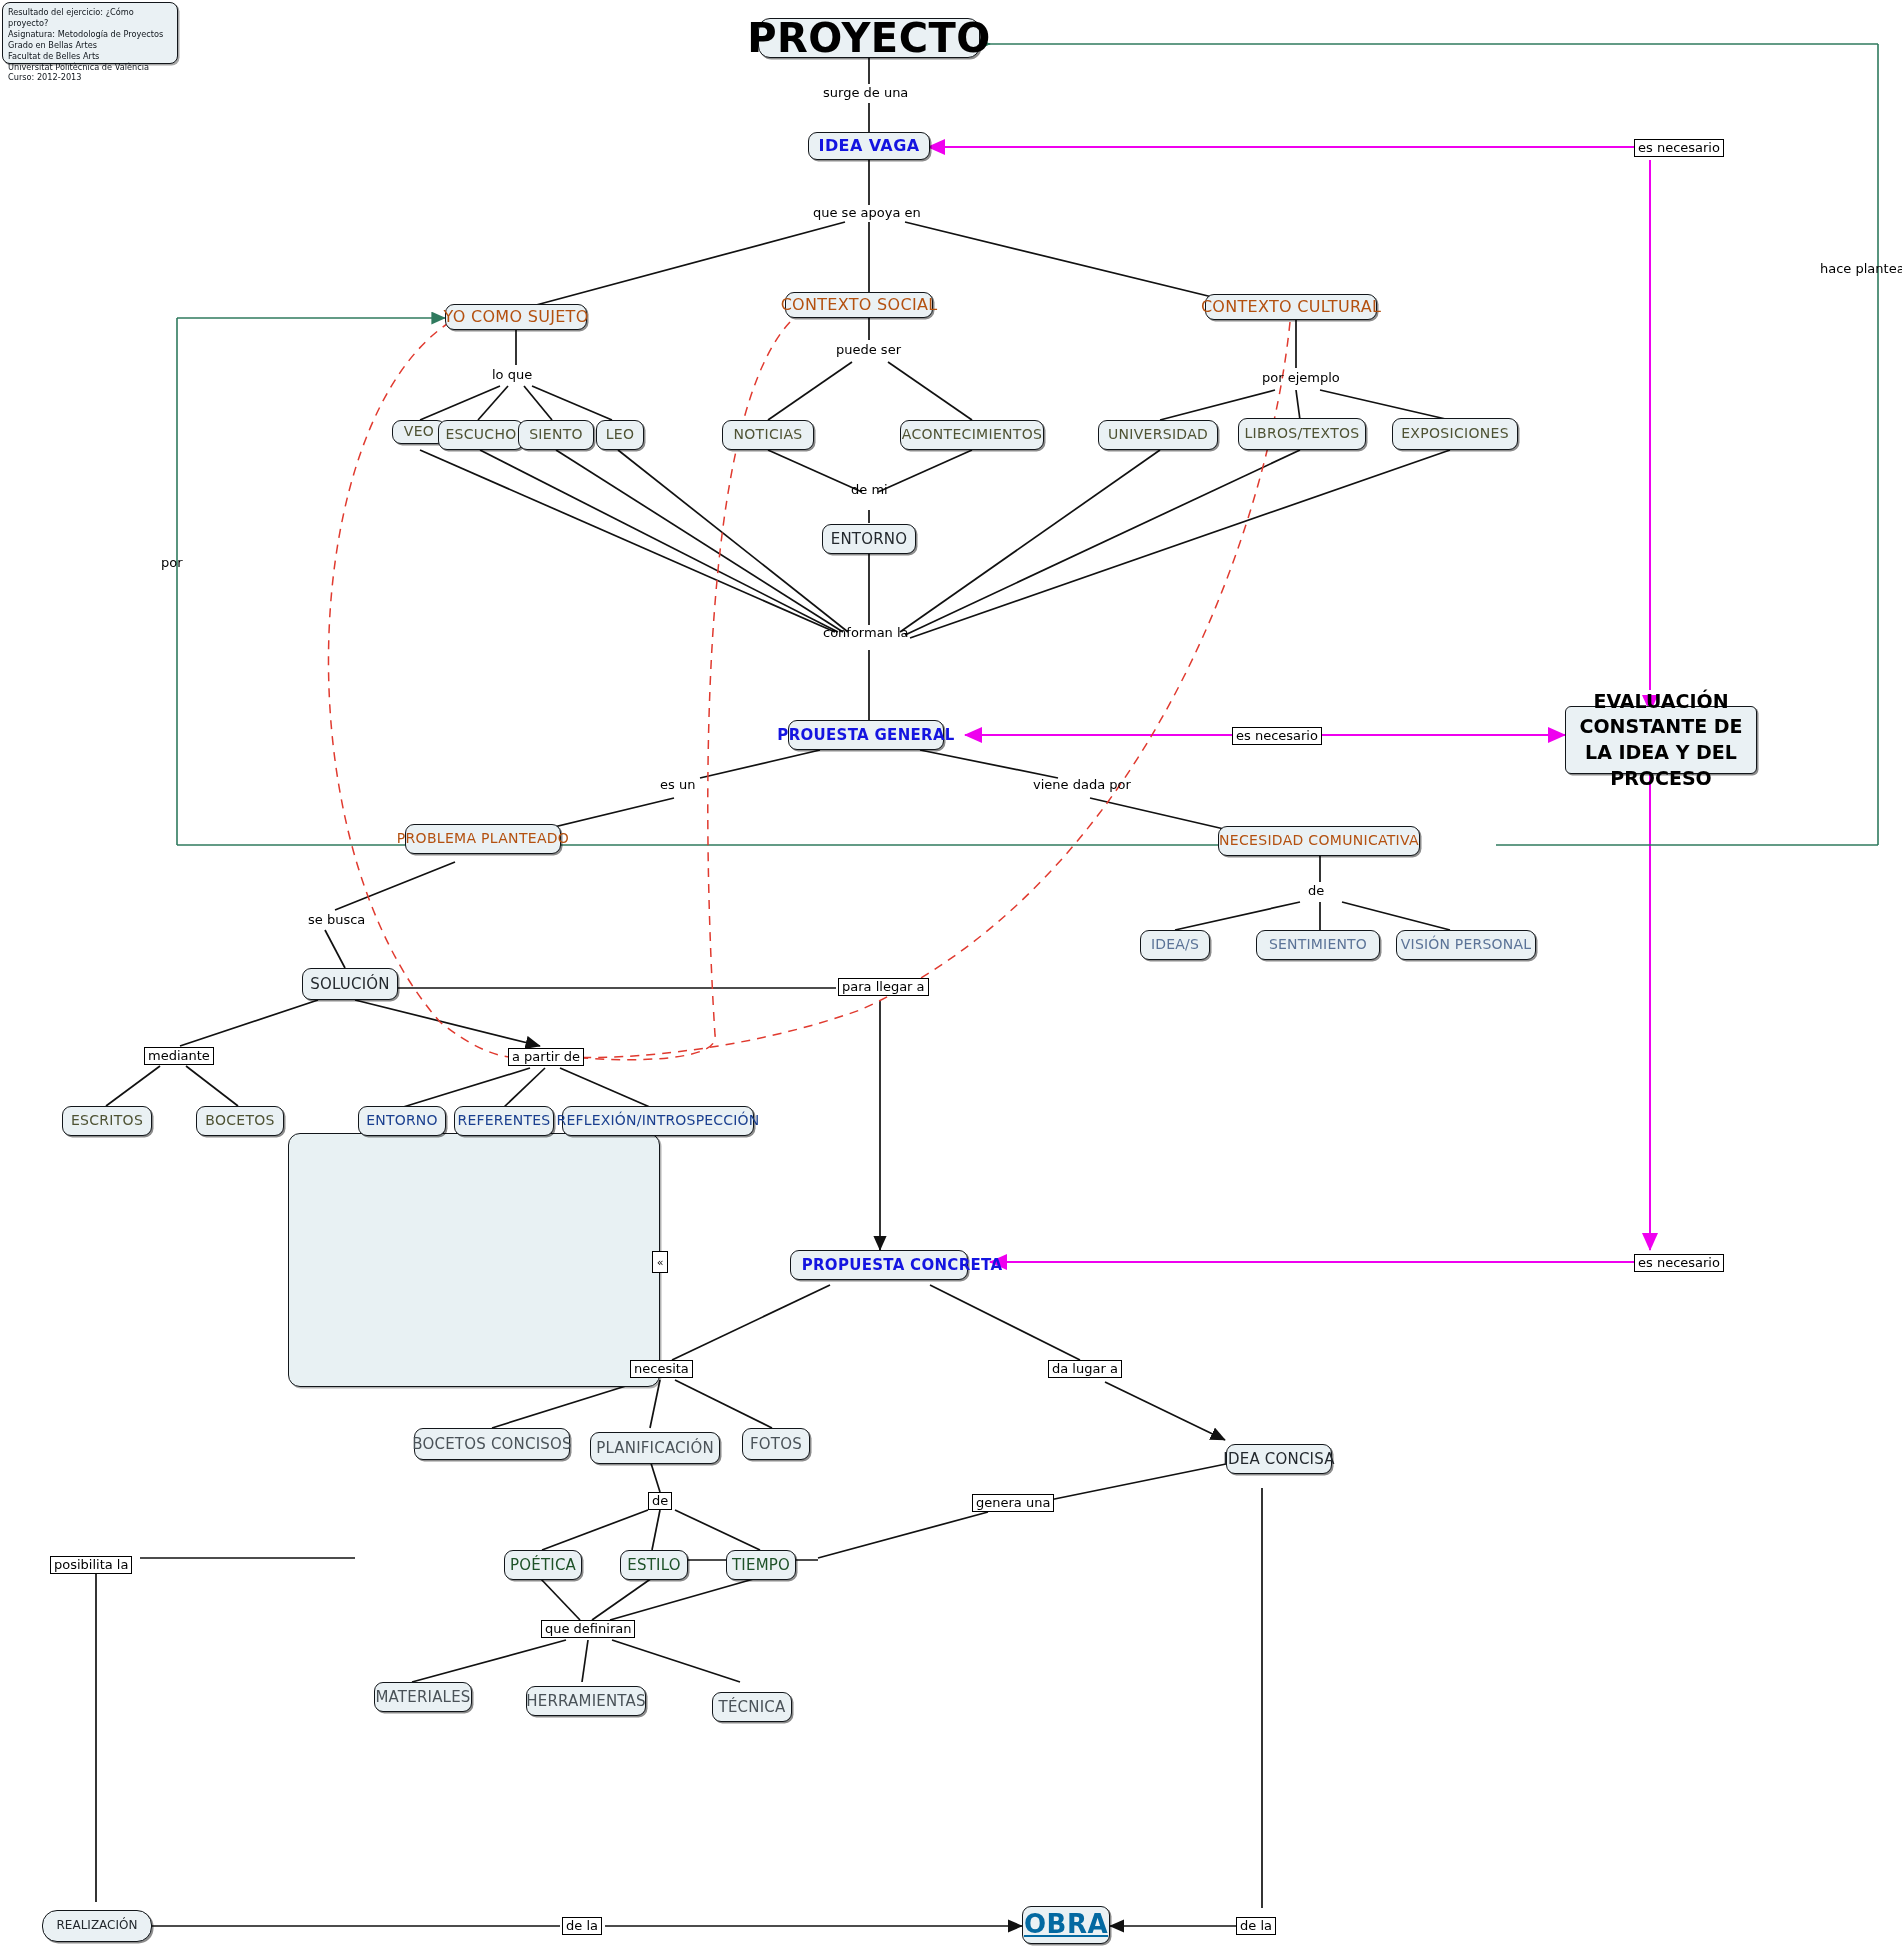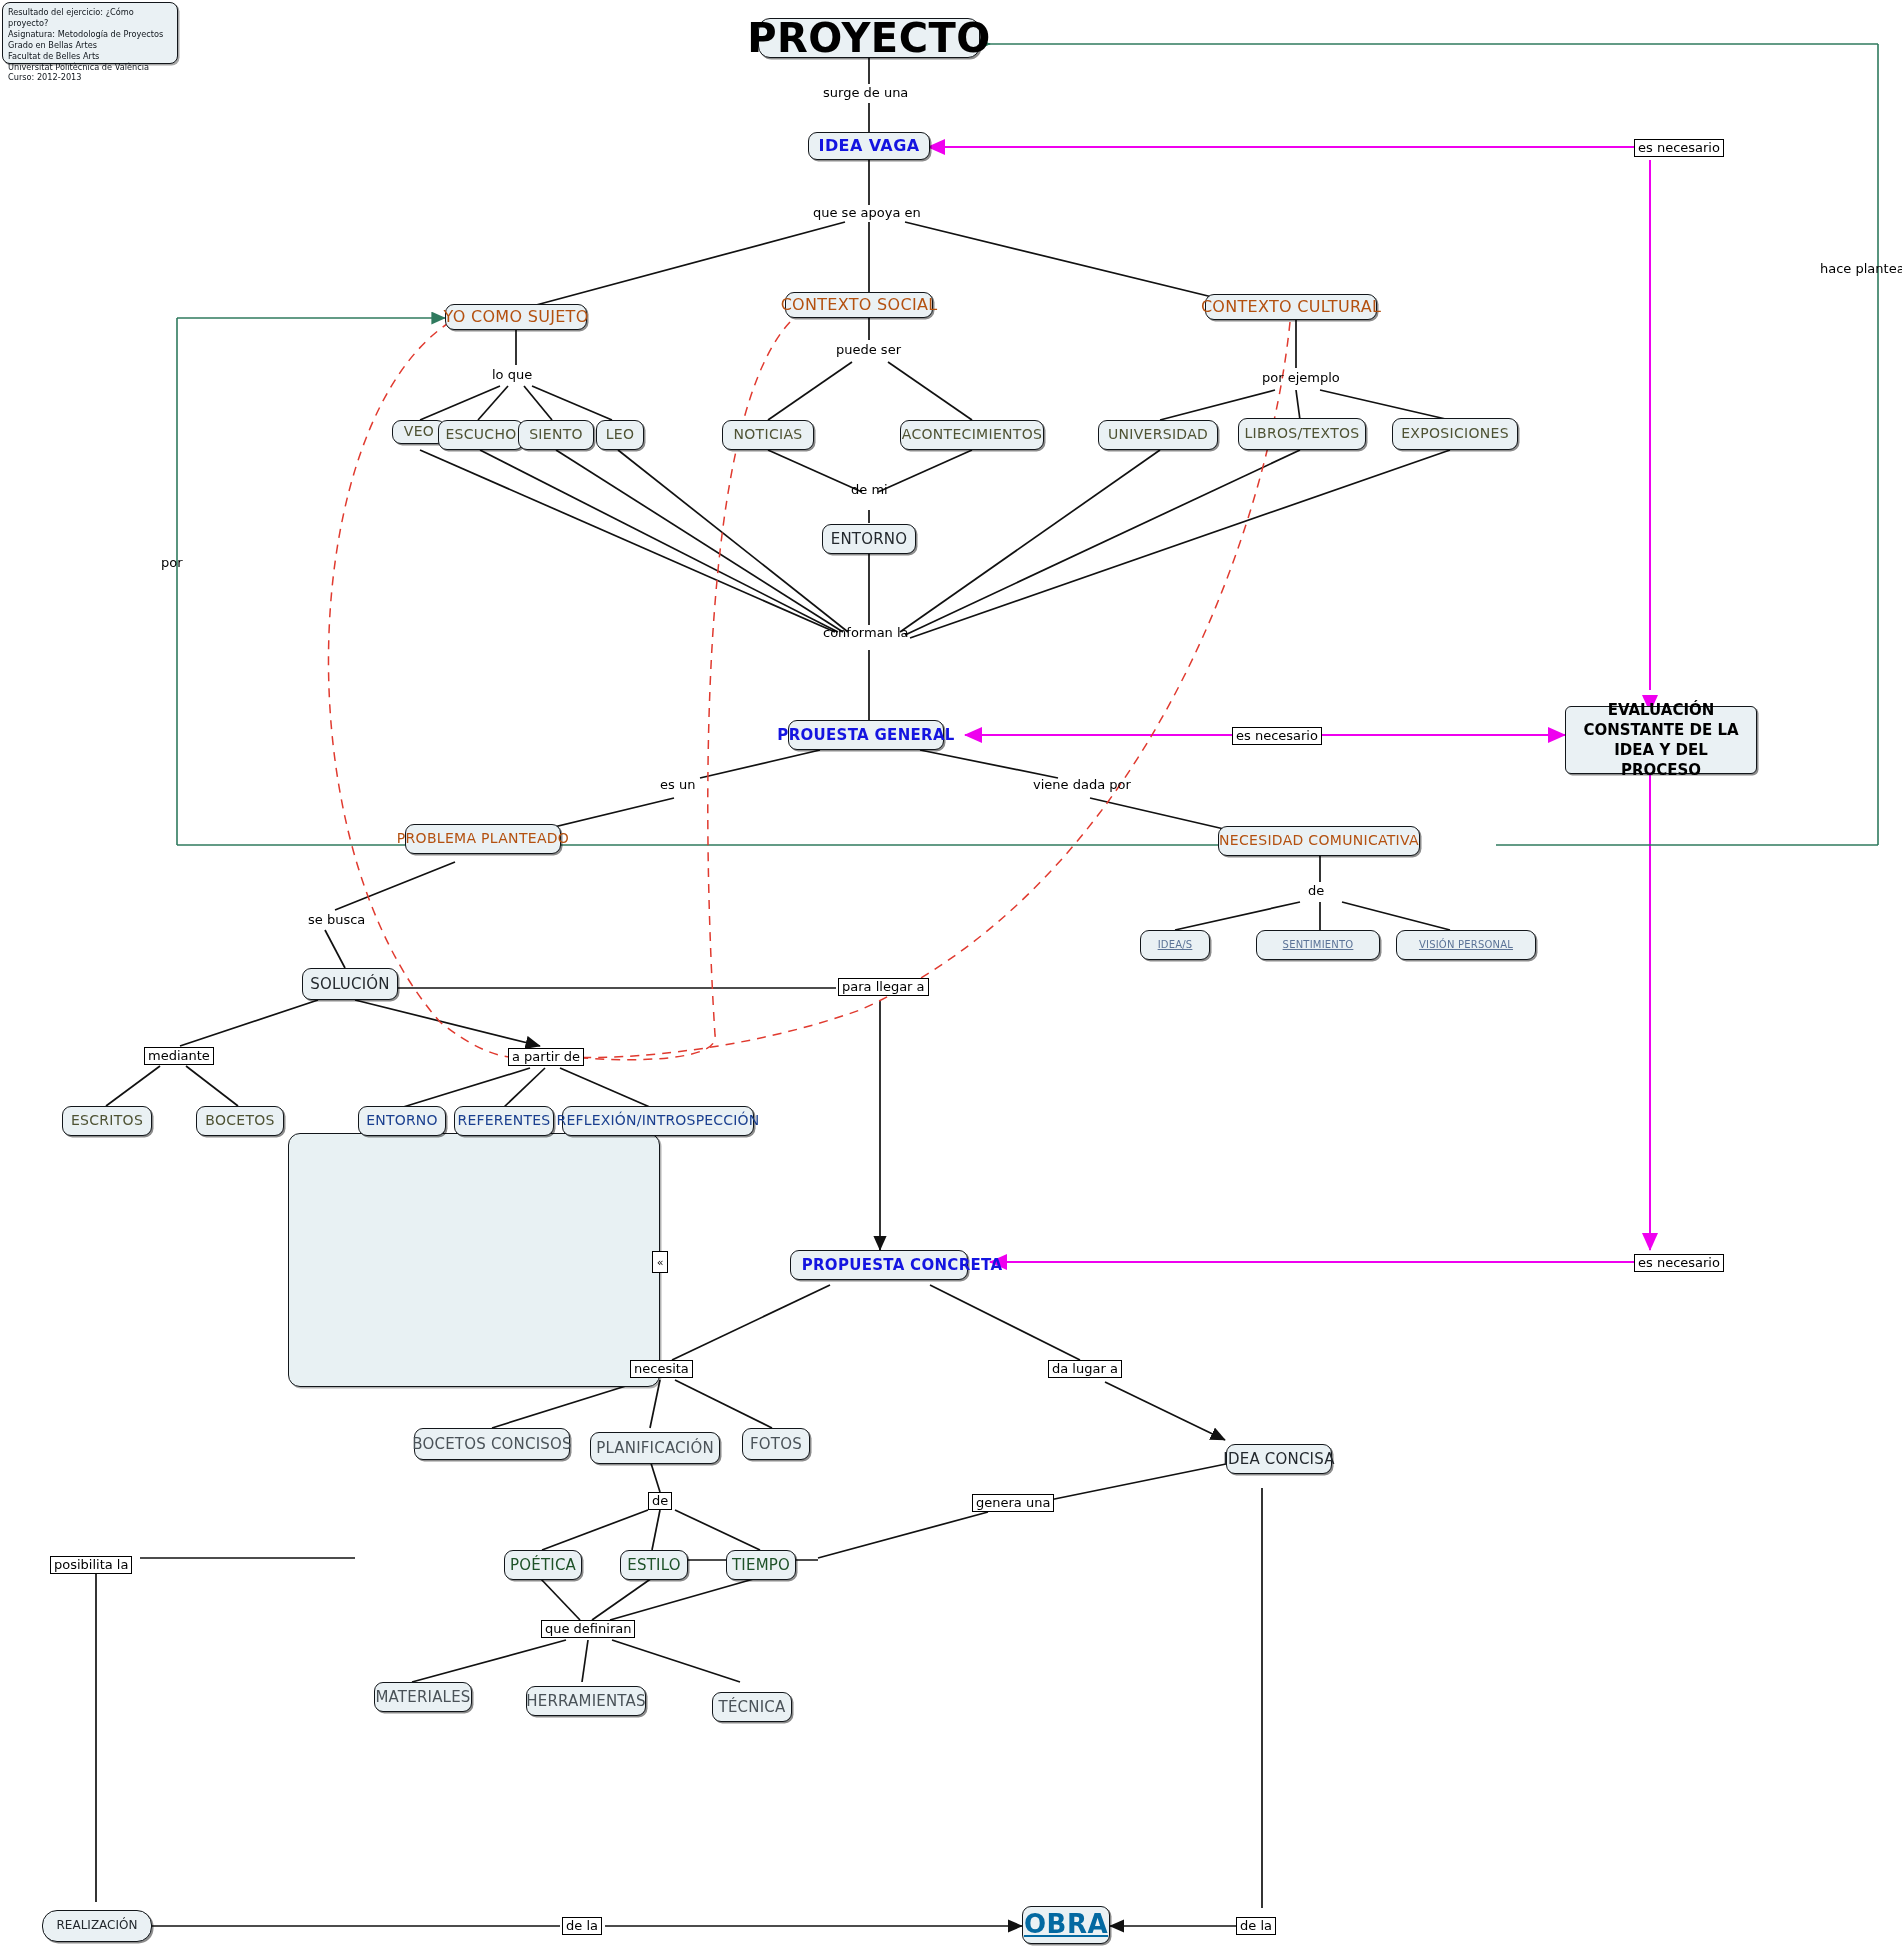--- a/index.html
+++ b/index.html
@@ -30,7 +30,7 @@
   .n-navy{font-size:14px;color:#1a3f8f;letter-spacing:.2px;}
   .n-green{font-size:15px;color:#1d5127;letter-spacing:.2px;}
   .n-gray{font-size:15px;color:#4a5258;letter-spacing:.2px;}
-  .n-eval{font-size:15px;font-weight:bold;color:#000000;line-height:1.35;white-space:normal;border-radius:6px;}
+  .n-eval{font-size:19px;font-weight:bold;color:#000000;line-height:1.35;white-space:normal;border-radius:6px;}
   .n-obra{font-size:26px;font-weight:bold;color:#0369a1;letter-spacing:.5px;text-decoration:underline;}
   .n-small{font-size:12px;color:#23282d;border-radius:15px;}
 

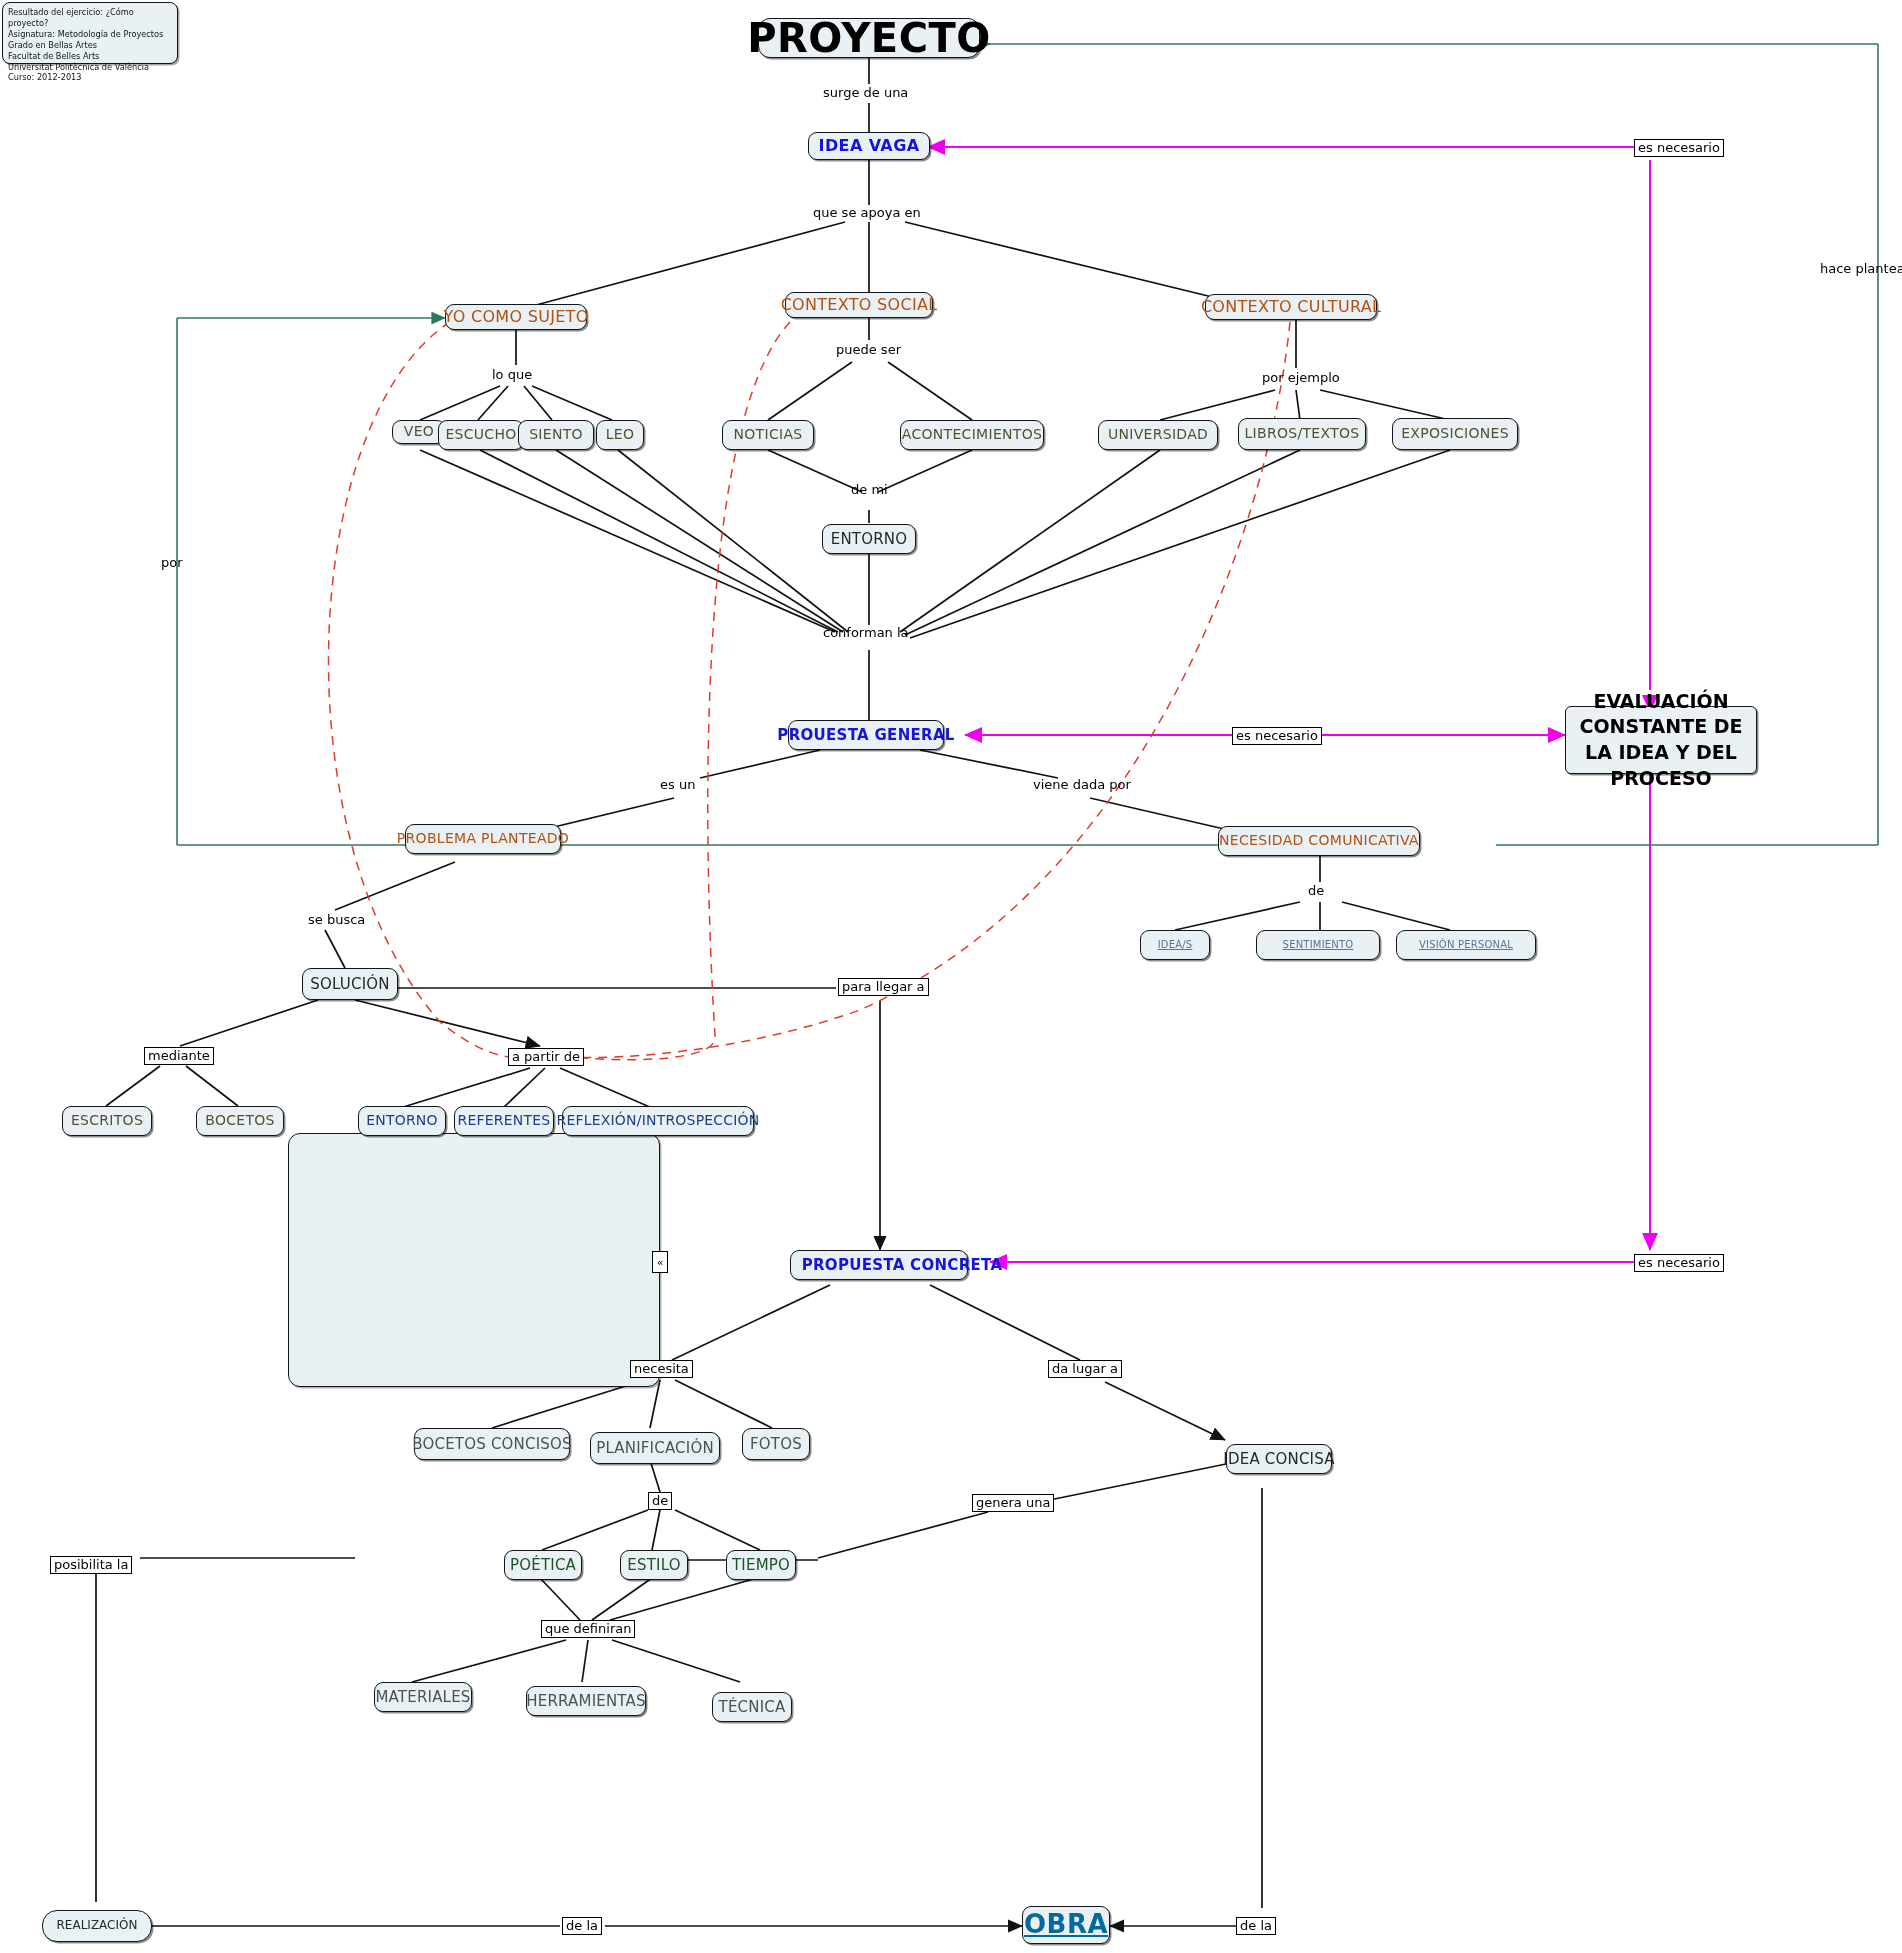--- a/index.html
+++ b/index.html
@@ -26,7 +26,7 @@
   .n-orange{font-size:16px;color:#b4500f;letter-spacing:.3px;}
   .n-olive{font-size:14px;color:#4e5233;letter-spacing:.3px;}
   .n-plain{font-size:15px;color:#23282d;letter-spacing:.2px;}
-  .n-slate{font-size:10px;color:#5b7397;letter-spacing:.2px;text-decoration:underline;}
+  .n-slate{font-size:14px;color:#5b7397;letter-spacing:.2px;}
   .n-navy{font-size:14px;color:#1a3f8f;letter-spacing:.2px;}
   .n-green{font-size:15px;color:#1d5127;letter-spacing:.2px;}
   .n-gray{font-size:15px;color:#4a5258;letter-spacing:.2px;}

